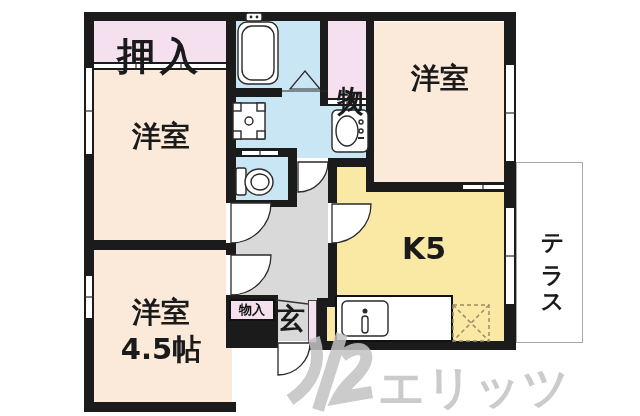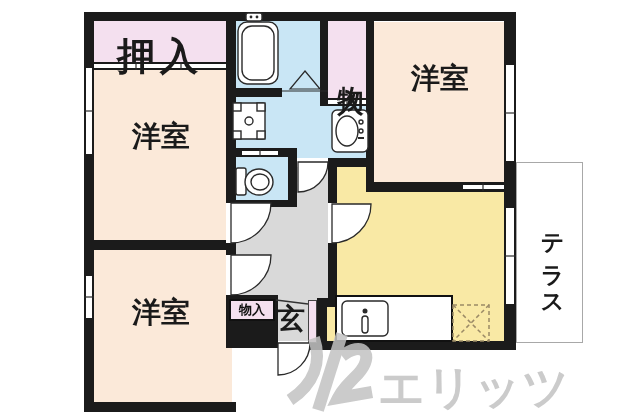--- a/index.html
+++ b/index.html
@@ -170,6 +170,7 @@
     <div>洋室</div>
   </div>
 
+  <div class="label" style="left:386px;top:230px;width:76px;font-size:30px;">K5</div>
 
   <div class="label vert" style="left:533px;top:206px;width:34px;height:116px;font-size:23px;letter-spacing:4px;">テラス</div>
 

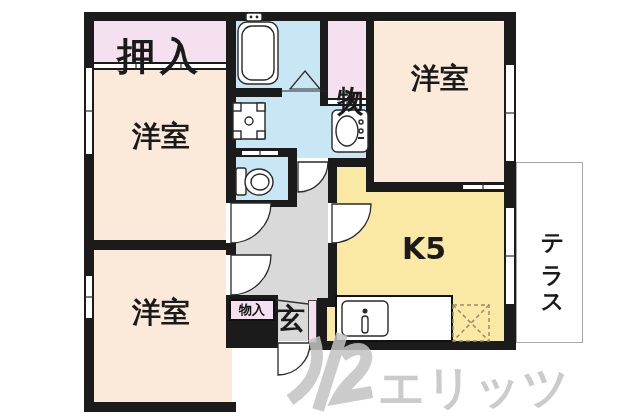--- a/index.html
+++ b/index.html
@@ -168,6 +168,7 @@
 
   <div class="label" style="left:94px;top:294px;width:134px;font-size:29px;">
     <div>洋室</div>
+    <div>4.5帖</div>
   </div>
 
   <div class="label" style="left:386px;top:230px;width:76px;font-size:30px;">K5</div>

